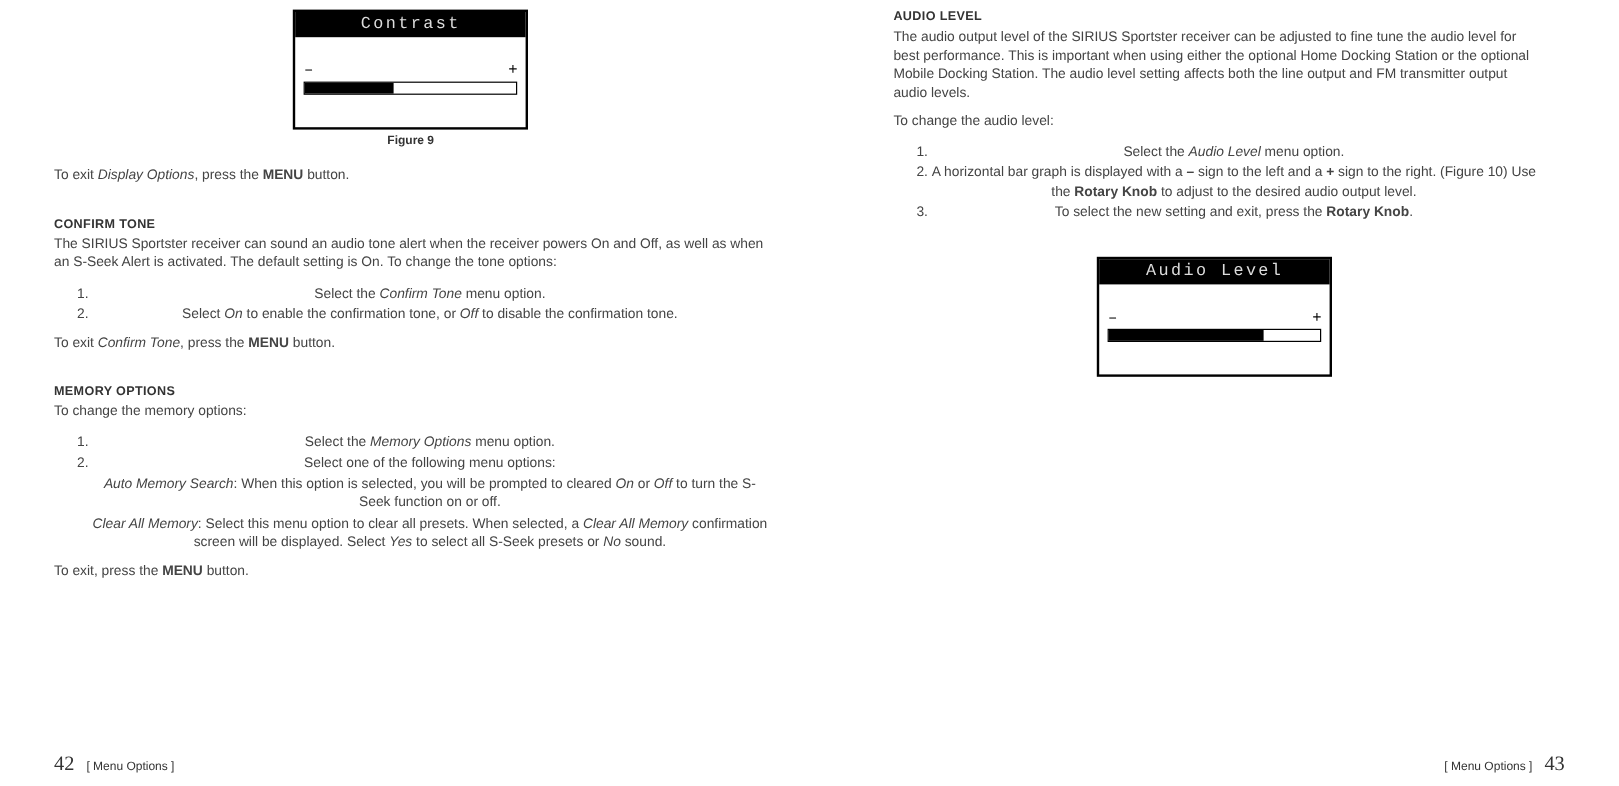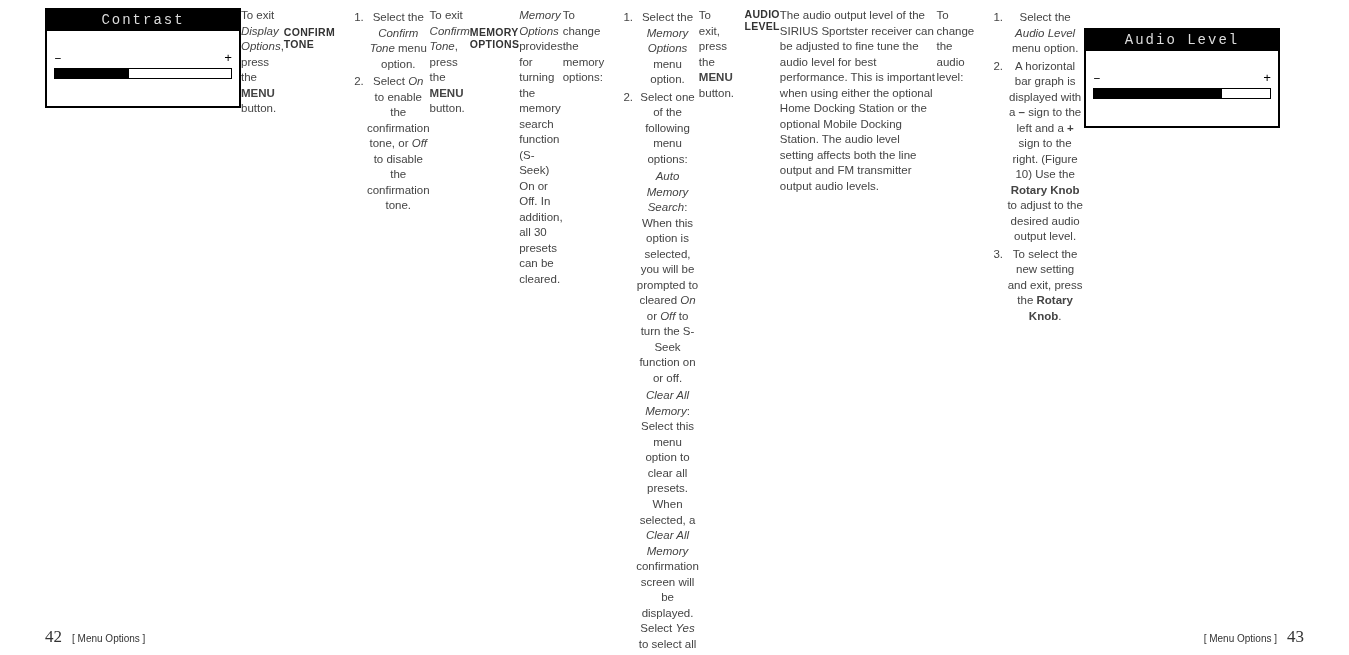--- a/index.html
+++ b/index.html
@@ -22,7 +22,7 @@
     box-sizing: border-box;
     position: relative;
     display: flex;
-    flex-direction: row;
+    flex-direction: column;
   }
   .page-left {
     padding-left: 45px;

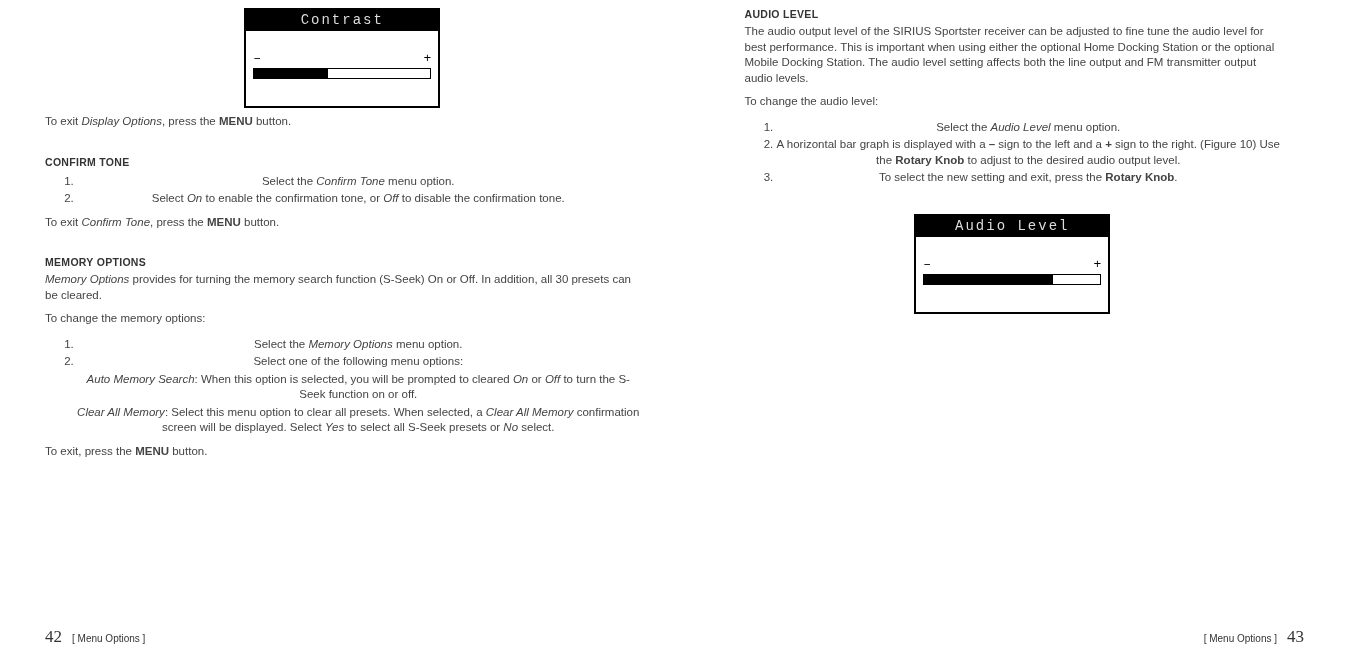--- a/index.html
+++ b/index.html
@@ -157,6 +157,7 @@
           </div>
         </div>
       </div>
+      <div class="figure-caption">Figure 9</div>
     </div>
 
     <p>

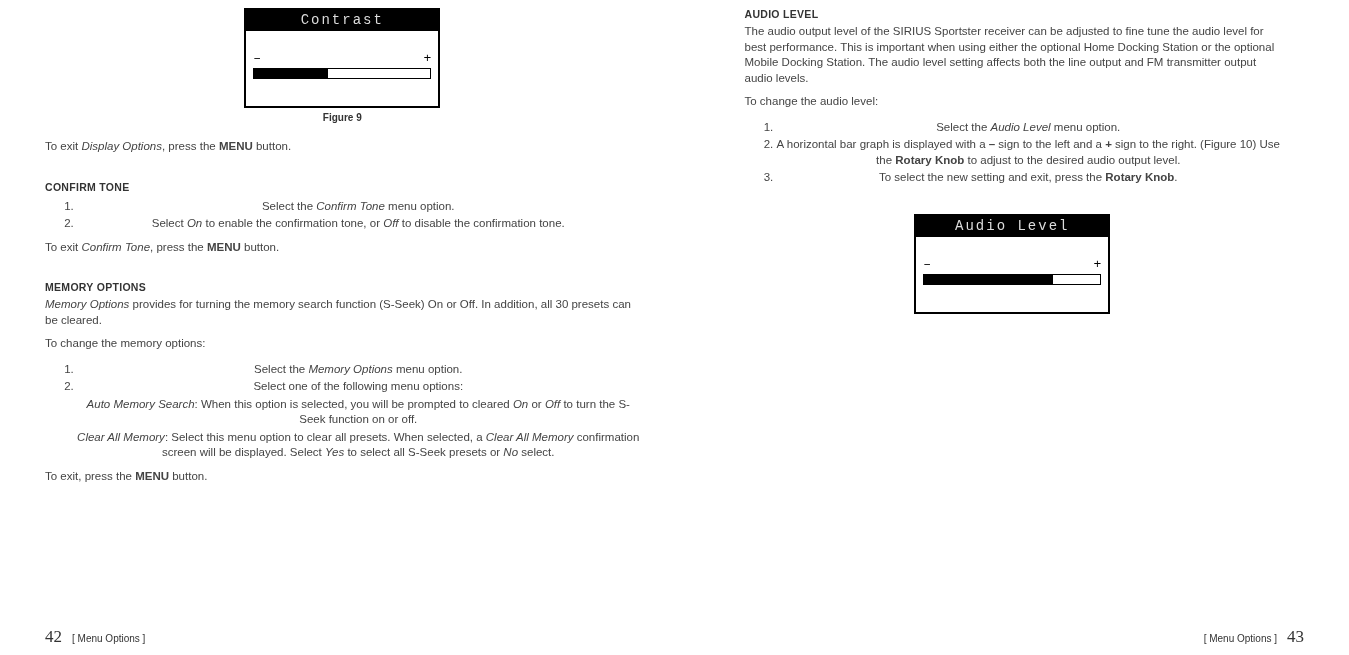--- a/index.html
+++ b/index.html
@@ -165,6 +165,7 @@
     </p>
 
     <div class="section-head">CONFIRM TONE</div>
+    <p>The SIRIUS Sportster receiver can sound an audio tone alert when the receiver powers On and Off, as well as when an S-Seek Alert is activated. The default setting is On. To change the tone options:</p>
     <ol>
       <li>
         <span>Select the </span><em>Confirm Tone</em><span> menu option.</span>

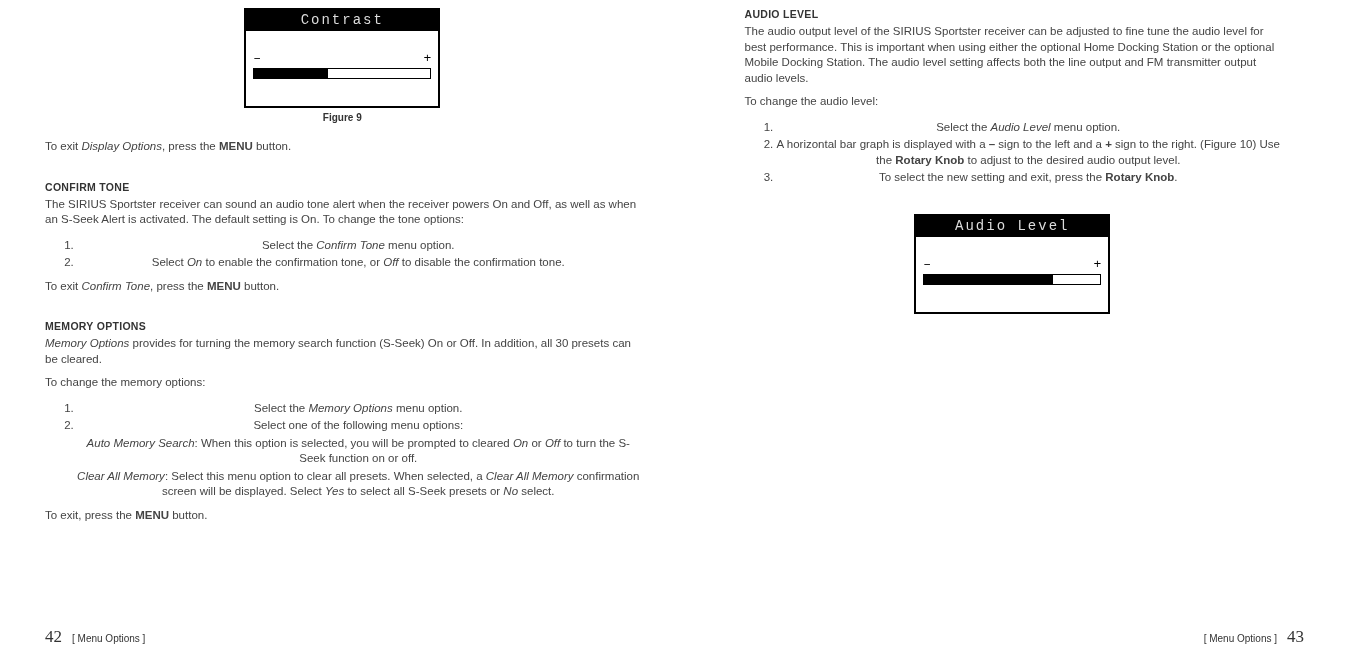--- a/index.html
+++ b/index.html
@@ -179,9 +179,6 @@
     </p>
 
     <div class="section-head">MEMORY OPTIONS</div>
-    <p>
-      <em>Memory Options</em><span> provides for turning the memory search function (S-Seek) On or Off. In addition, all 30 presets can be cleared.</span>
-    </p>
     <p>To change the memory options:</p>
     <ol>
       <li>

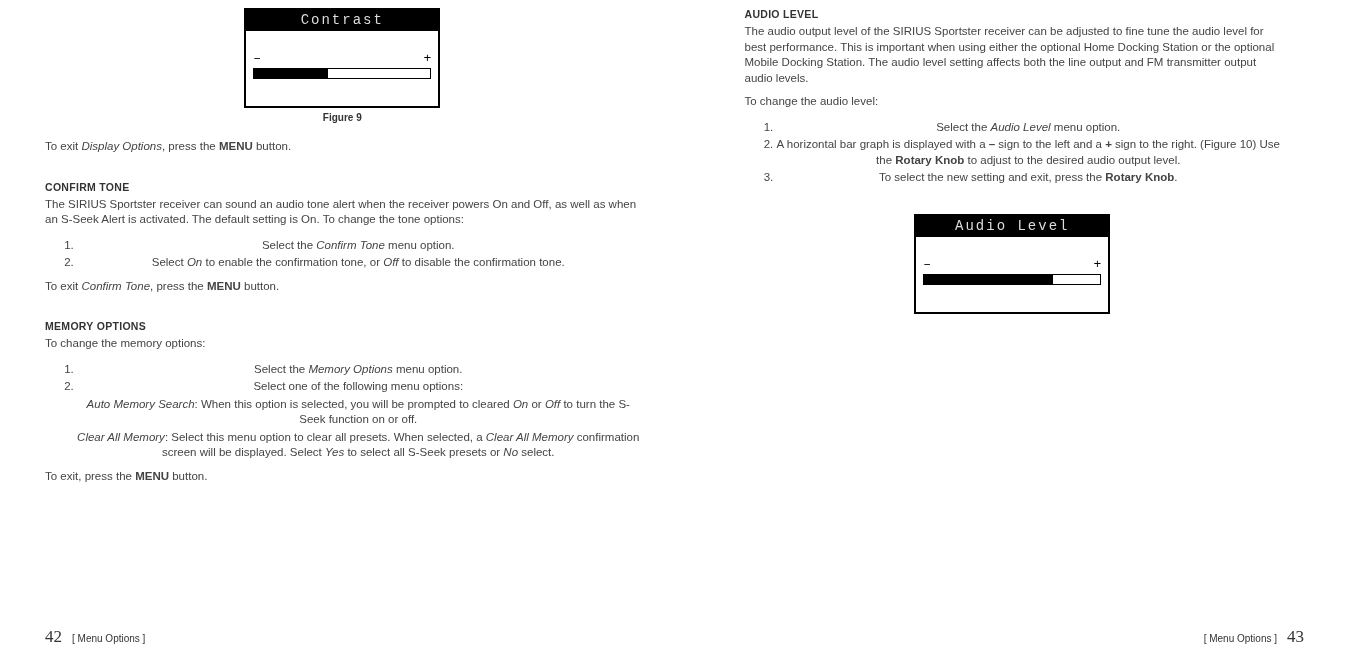--- a/index.html
+++ b/index.html
@@ -190,7 +190,7 @@
           <em>Auto Memory Search</em><span>: When this option is selected, you will be prompted to cleared </span><em>On</em><span> or </span><em>Off</em><span> to turn the S-Seek function on or off.</span>
         </span>
         <span class="sub-indent">
-          <em>Clear All Memory</em><span>: Select this menu option to clear all presets. When selected, a </span><em>Clear All Memory</em><span> confirmation screen will be displayed. Select </span><em>Yes</em><span> to select all S-Seek presets or </span><em>No</em><span> select.</span>
+          <em>Clear All Memory</em><span>: Select this menu option to clear all presets. When selected, a </span><em>Clear All Memory</em><span> confirmation screen will be displayed. Select </span><em>Yes</em><span> to select all S-Seek presets or </span><em>No</em><span> sound.</span>
         </span>
       </li>
     </ol>

